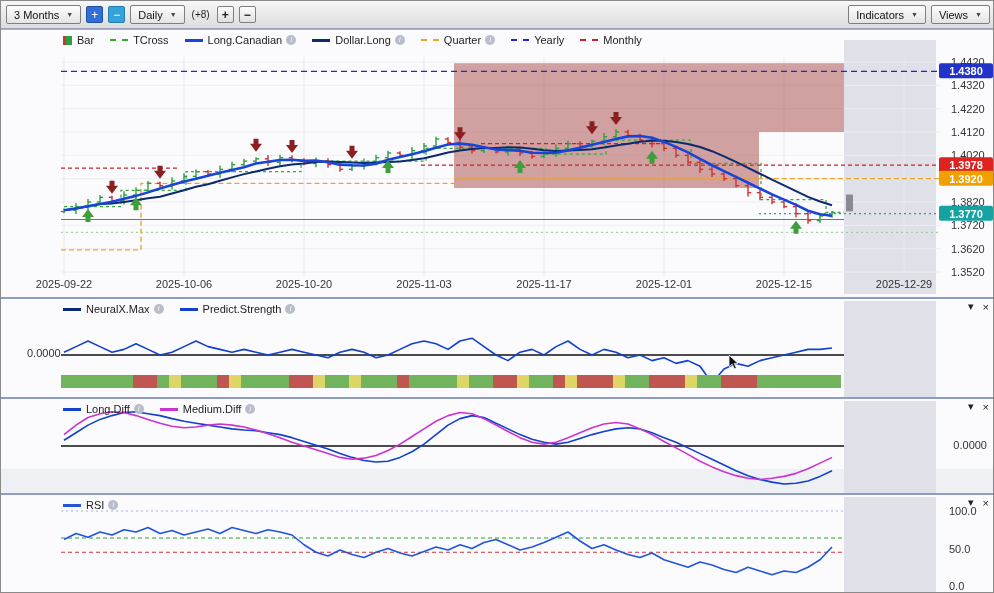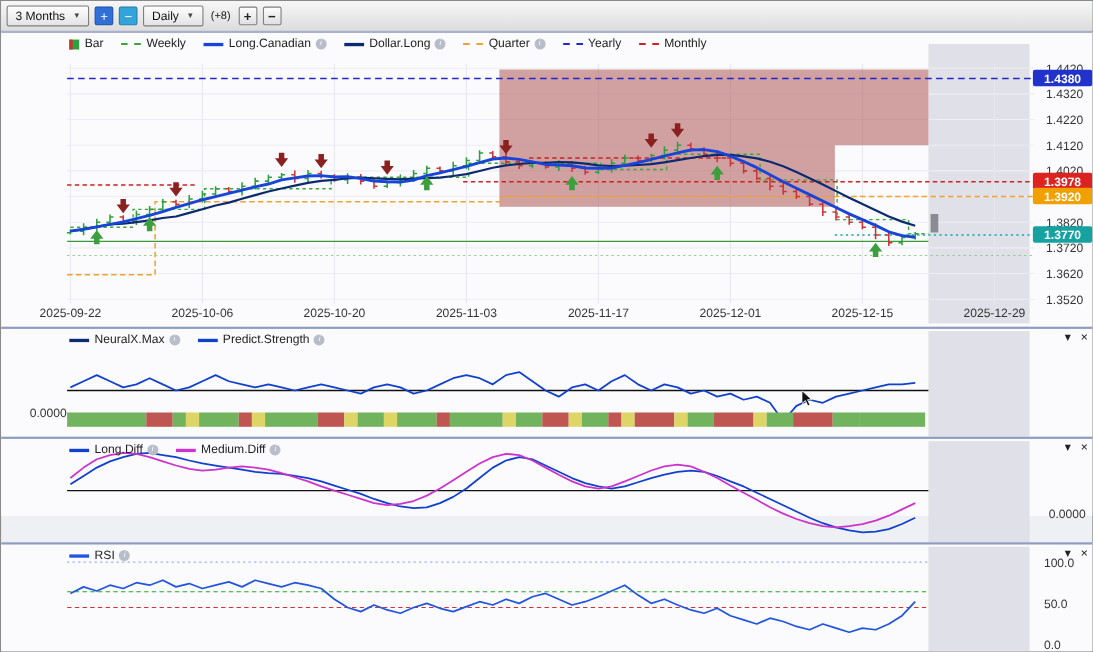--- a/index.html
+++ b/index.html
@@ -68,6 +68,16 @@
       <span class="offset-label">(+8)</span>
       <button class="icon-btn light">+</button>
       <button class="icon-btn light">−</button>
+    </div>
+    <div class="tb-right">
+      <div class="select">
+        <span>Indicators</span>
+        <span class="caret">▼</span>
+      </div>
+      <div class="select">
+        <span>Views</span>
+        <span class="caret">▼</span>
+      </div>
     </div>
   </div>
 

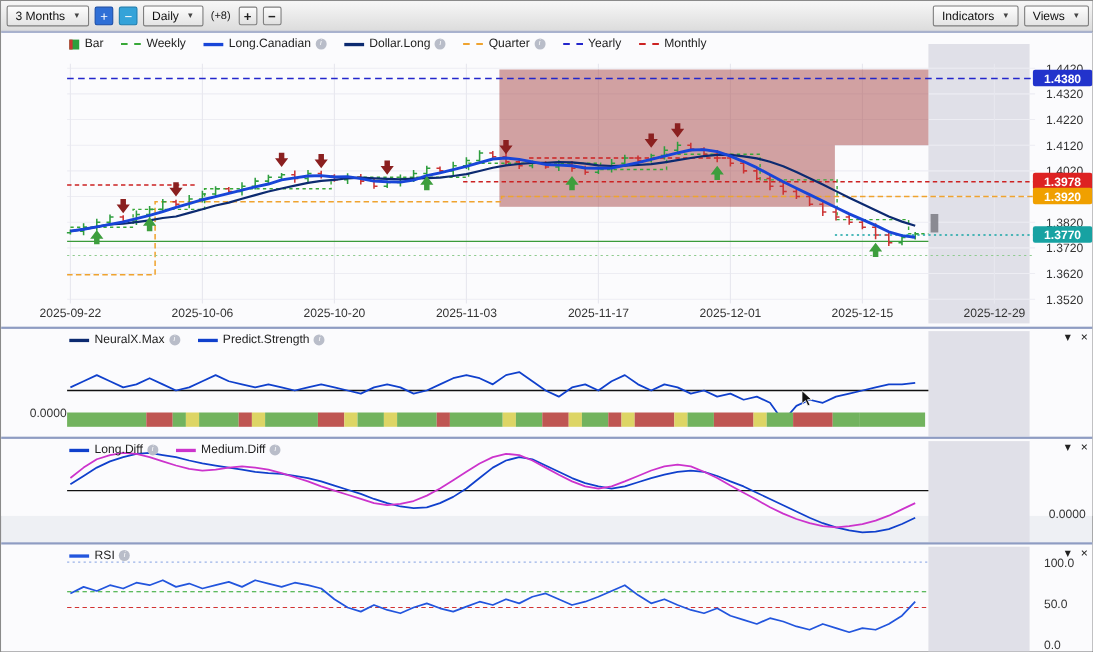--- a/index.html
+++ b/index.html
@@ -489,7 +489,7 @@
         </span>
         <span class="lg-item">
           <span class="sw-line" style="border-top: 2px dashed rgb(56, 168, 56);"></span>
-          <span>Weekly</span>
+          <span>TCross</span>
         </span>
         <span class="lg-item">
           <span class="sw-line" style="border-top: 3px solid rgb(24, 69, 216);"></span>

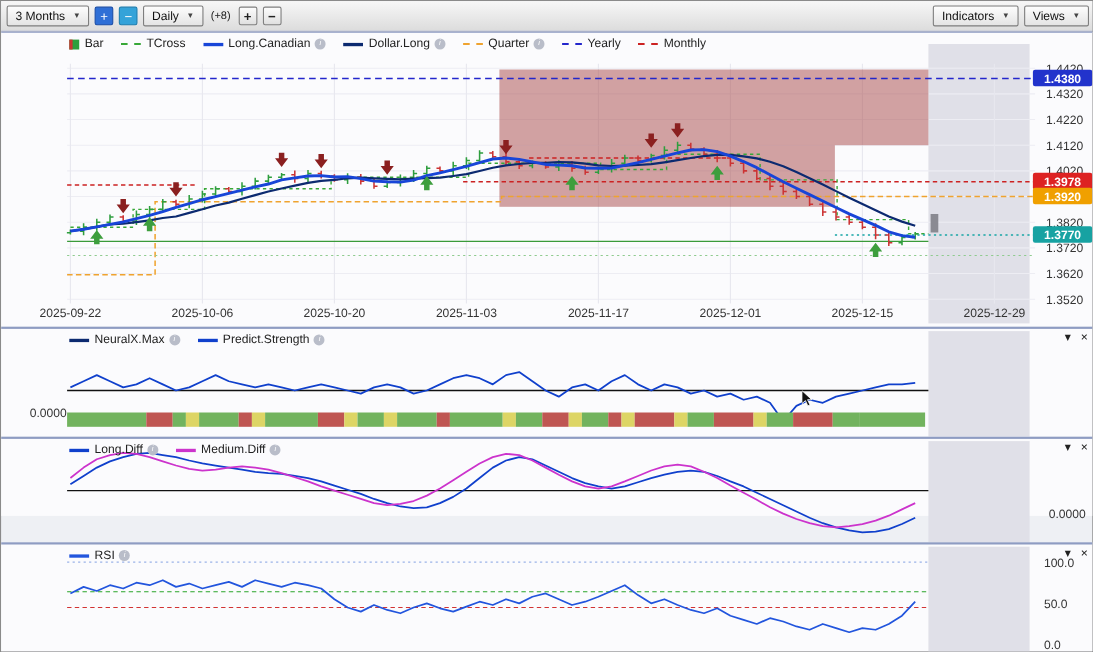--- a/index.html
+++ b/index.html
@@ -43,7 +43,7 @@
     font-size:7px; line-height:10px; align-items:center; justify-content:center; margin-left:4px; font-style:italic; }
 
   .panel-controls { position:absolute; top:1px; right:6px; display:flex; gap:9px; align-items:center; font-size:11px; color:#222; }
-  .axis-label { position:absolute; font-size:11px; color:#333;margin-top:23px; }
+  .axis-label { position:absolute; font-size:11px; color:#333; }
   #nx-zero { left:26px; top:48px; }
   #df-zero { right:8px; top:40px; }
   #cursor { position:absolute; left:728px; top:56px; width:14px; height:18px; }

